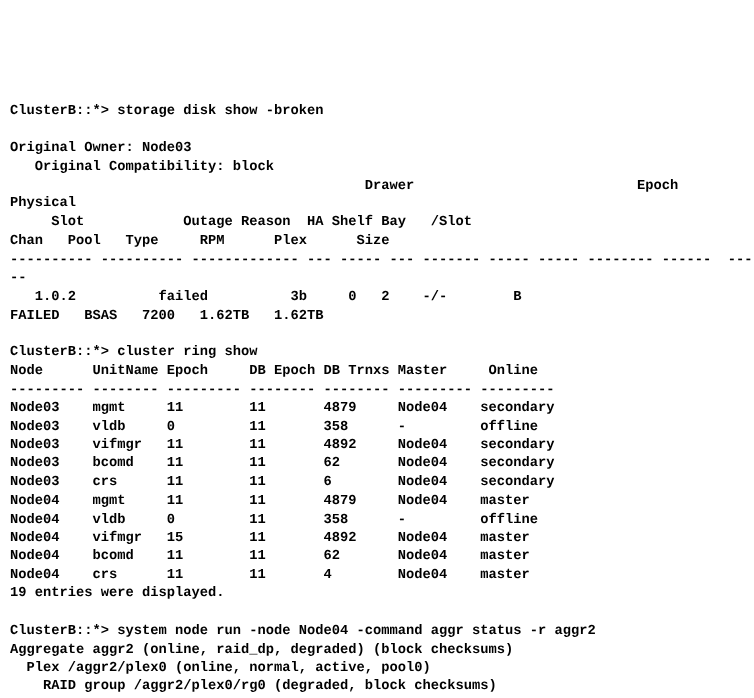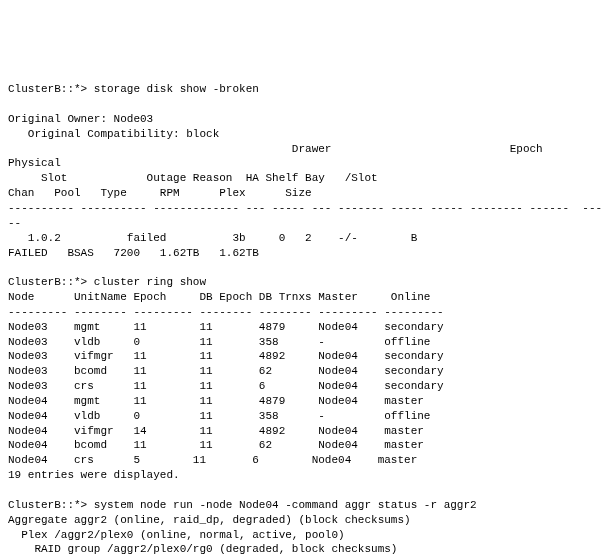--- a/index.html
+++ b/index.html
@@ -12,7 +12,7 @@
     line-height: 1.35;
     width: 603px;
   }
-  .line { white-space: pre; }
+  .line { white-space: pre; font-weight: bold; }
 </style>
 </head>
 <body>

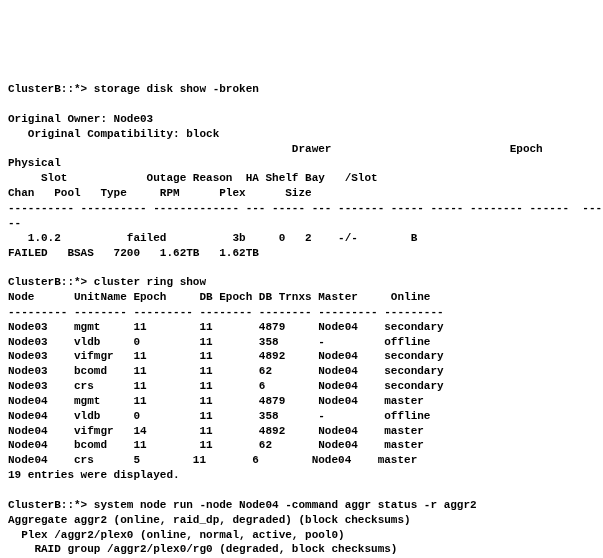--- a/index.html
+++ b/index.html
@@ -43,7 +43,7 @@
 <span class="line">Node03    crs      11        11       6        Node04    secondary</span>
 <span class="line">Node04    mgmt     11        11       4879     Node04    master</span>
 <span class="line">Node04    vldb     0         11       358      -         offline</span>
-<span class="line">Node04    vifmgr   14        11       4892     Node04    master</span>
+<span class="line">Node04    vifmgr   15        11       4892     Node04    master</span>
 <span class="line">Node04    bcomd    11        11       62       Node04    master</span>
 <span class="line">Node04    crs      5        11       6        Node04    master</span>
 <span class="line">19 entries were displayed.</span>

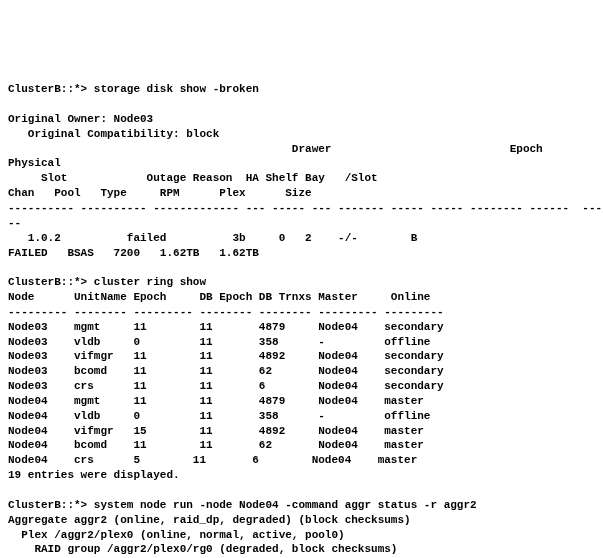--- a/index.html
+++ b/index.html
@@ -45,7 +45,7 @@
 <span class="line">Node04    vldb     0         11       358      -         offline</span>
 <span class="line">Node04    vifmgr   15        11       4892     Node04    master</span>
 <span class="line">Node04    bcomd    11        11       62       Node04    master</span>
-<span class="line">Node04    crs      5        11       6        Node04    master</span>
+<span class="line">Node04    crs      11        11       4        Node04    master</span>
 <span class="line">19 entries were displayed.</span>
 
 <span class="line">ClusterB::*&gt; system node run -node Node04 -command aggr status -r aggr2</span>

